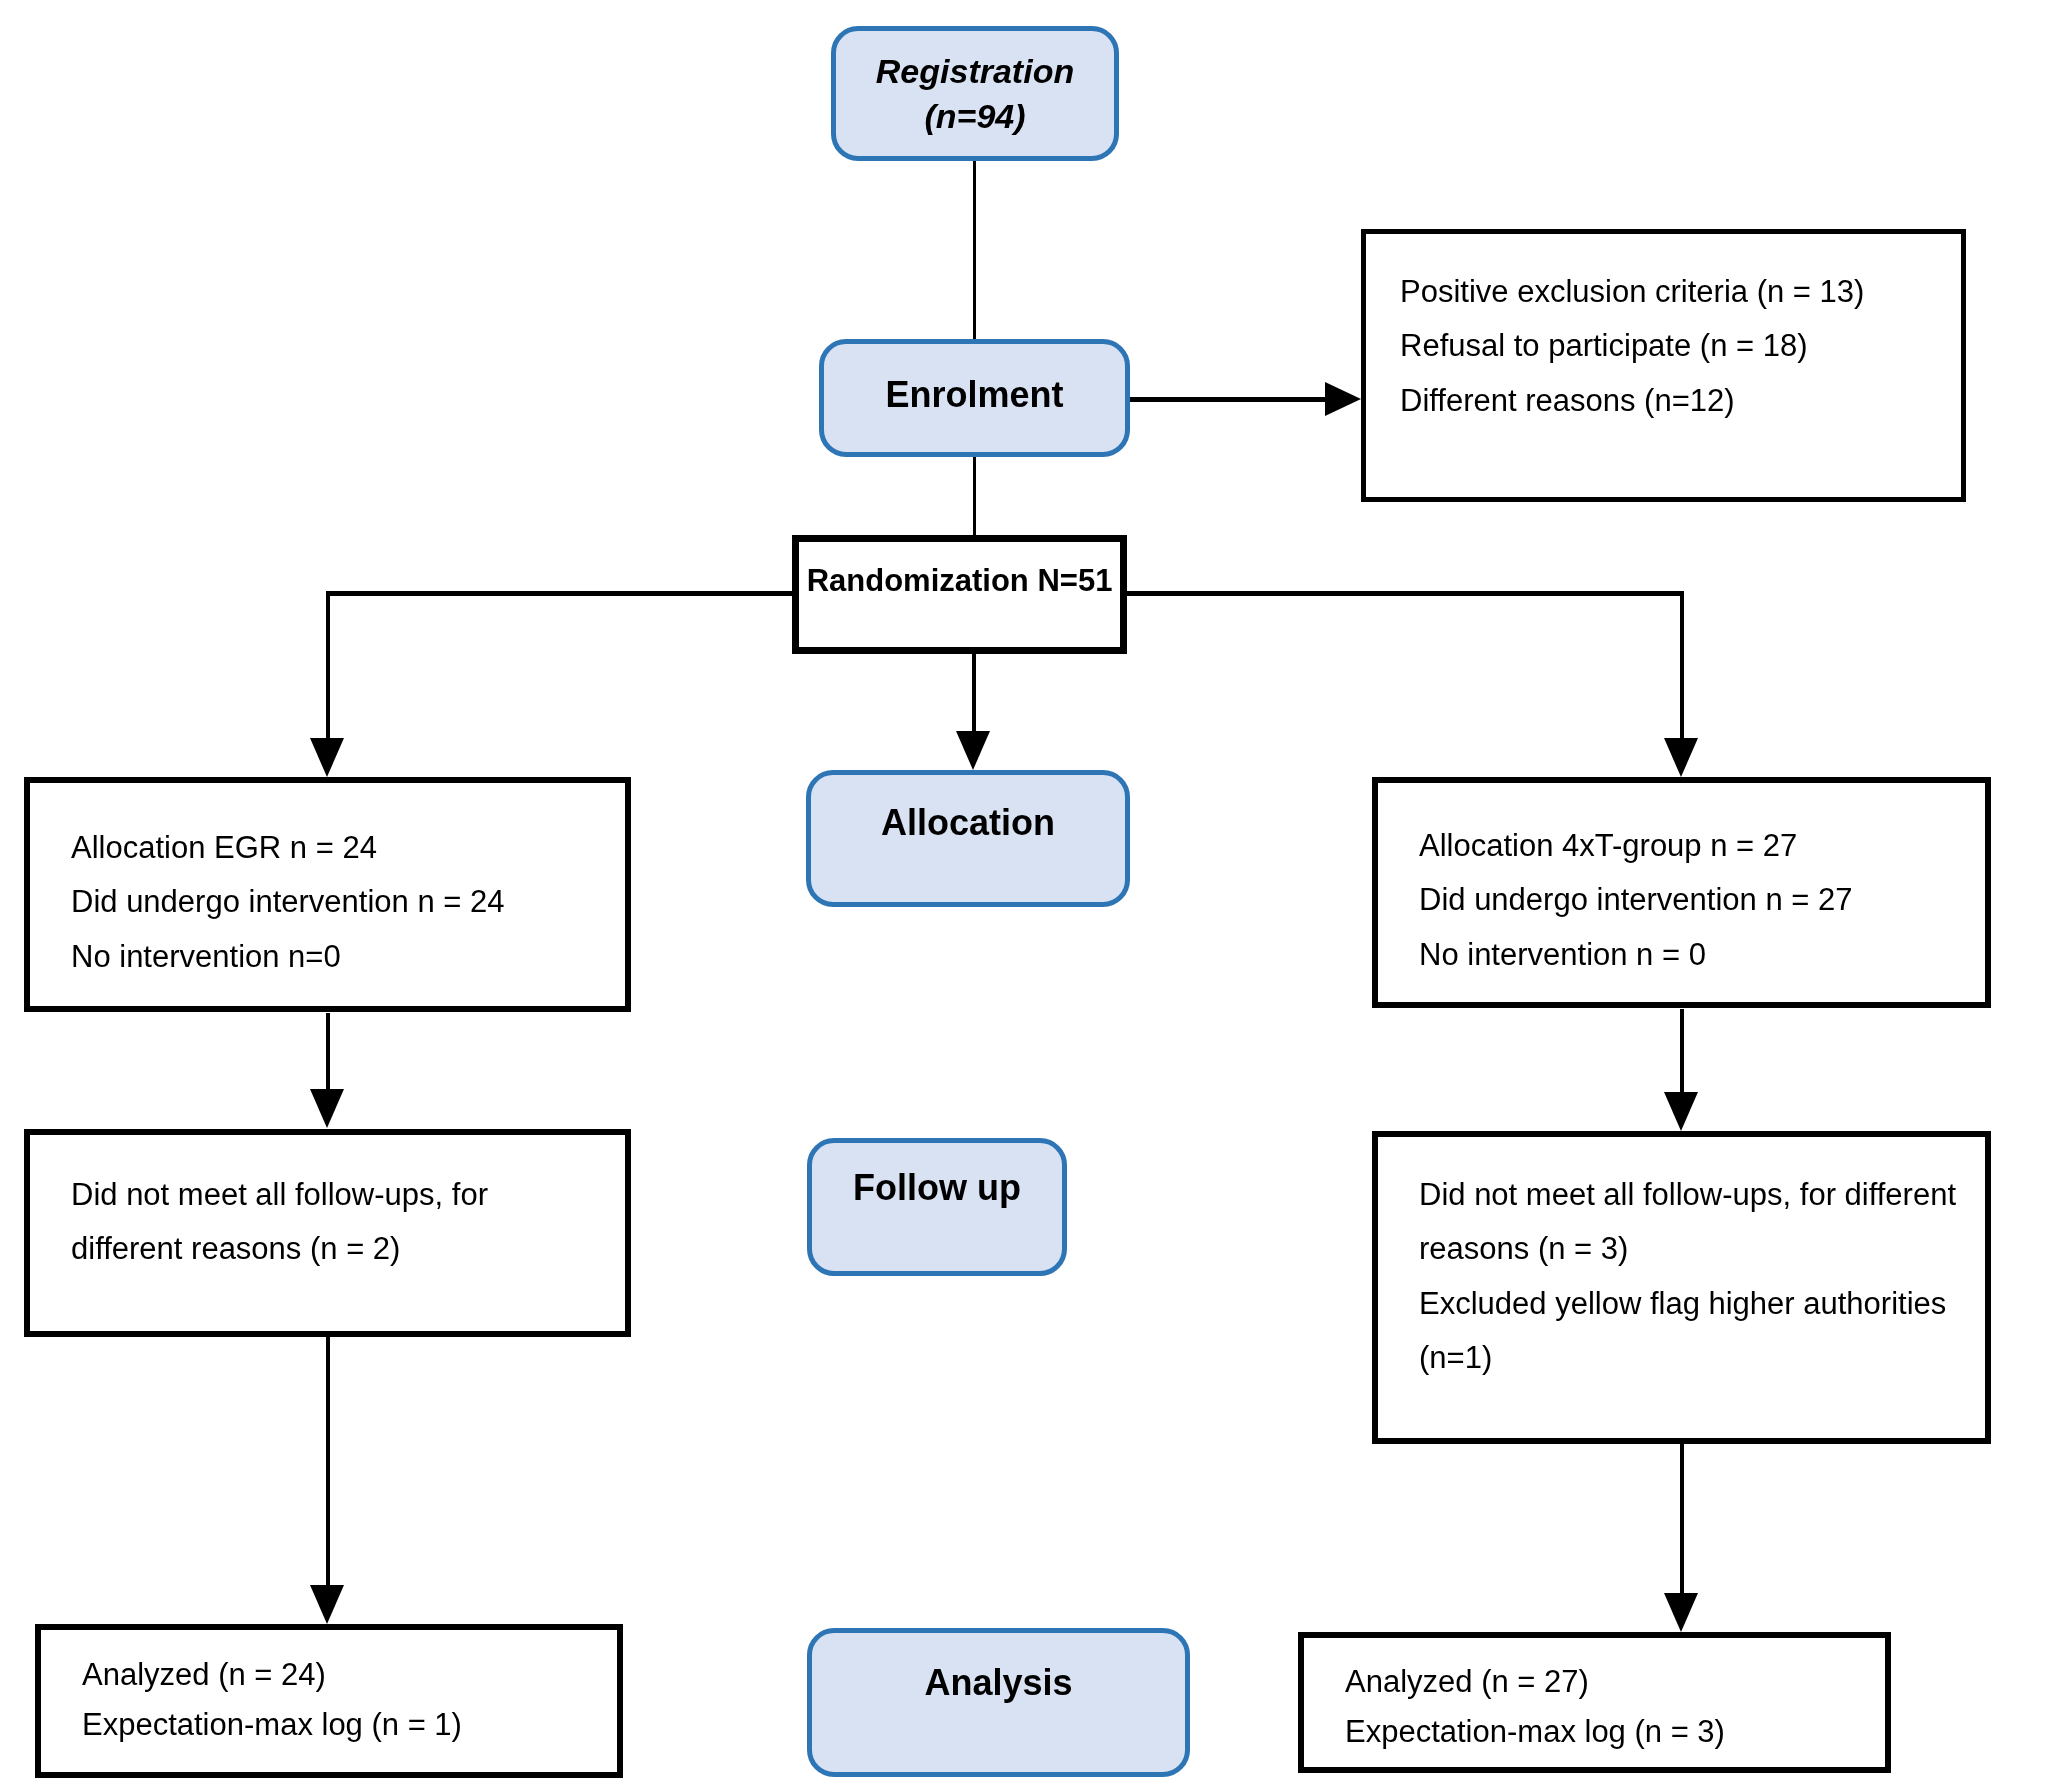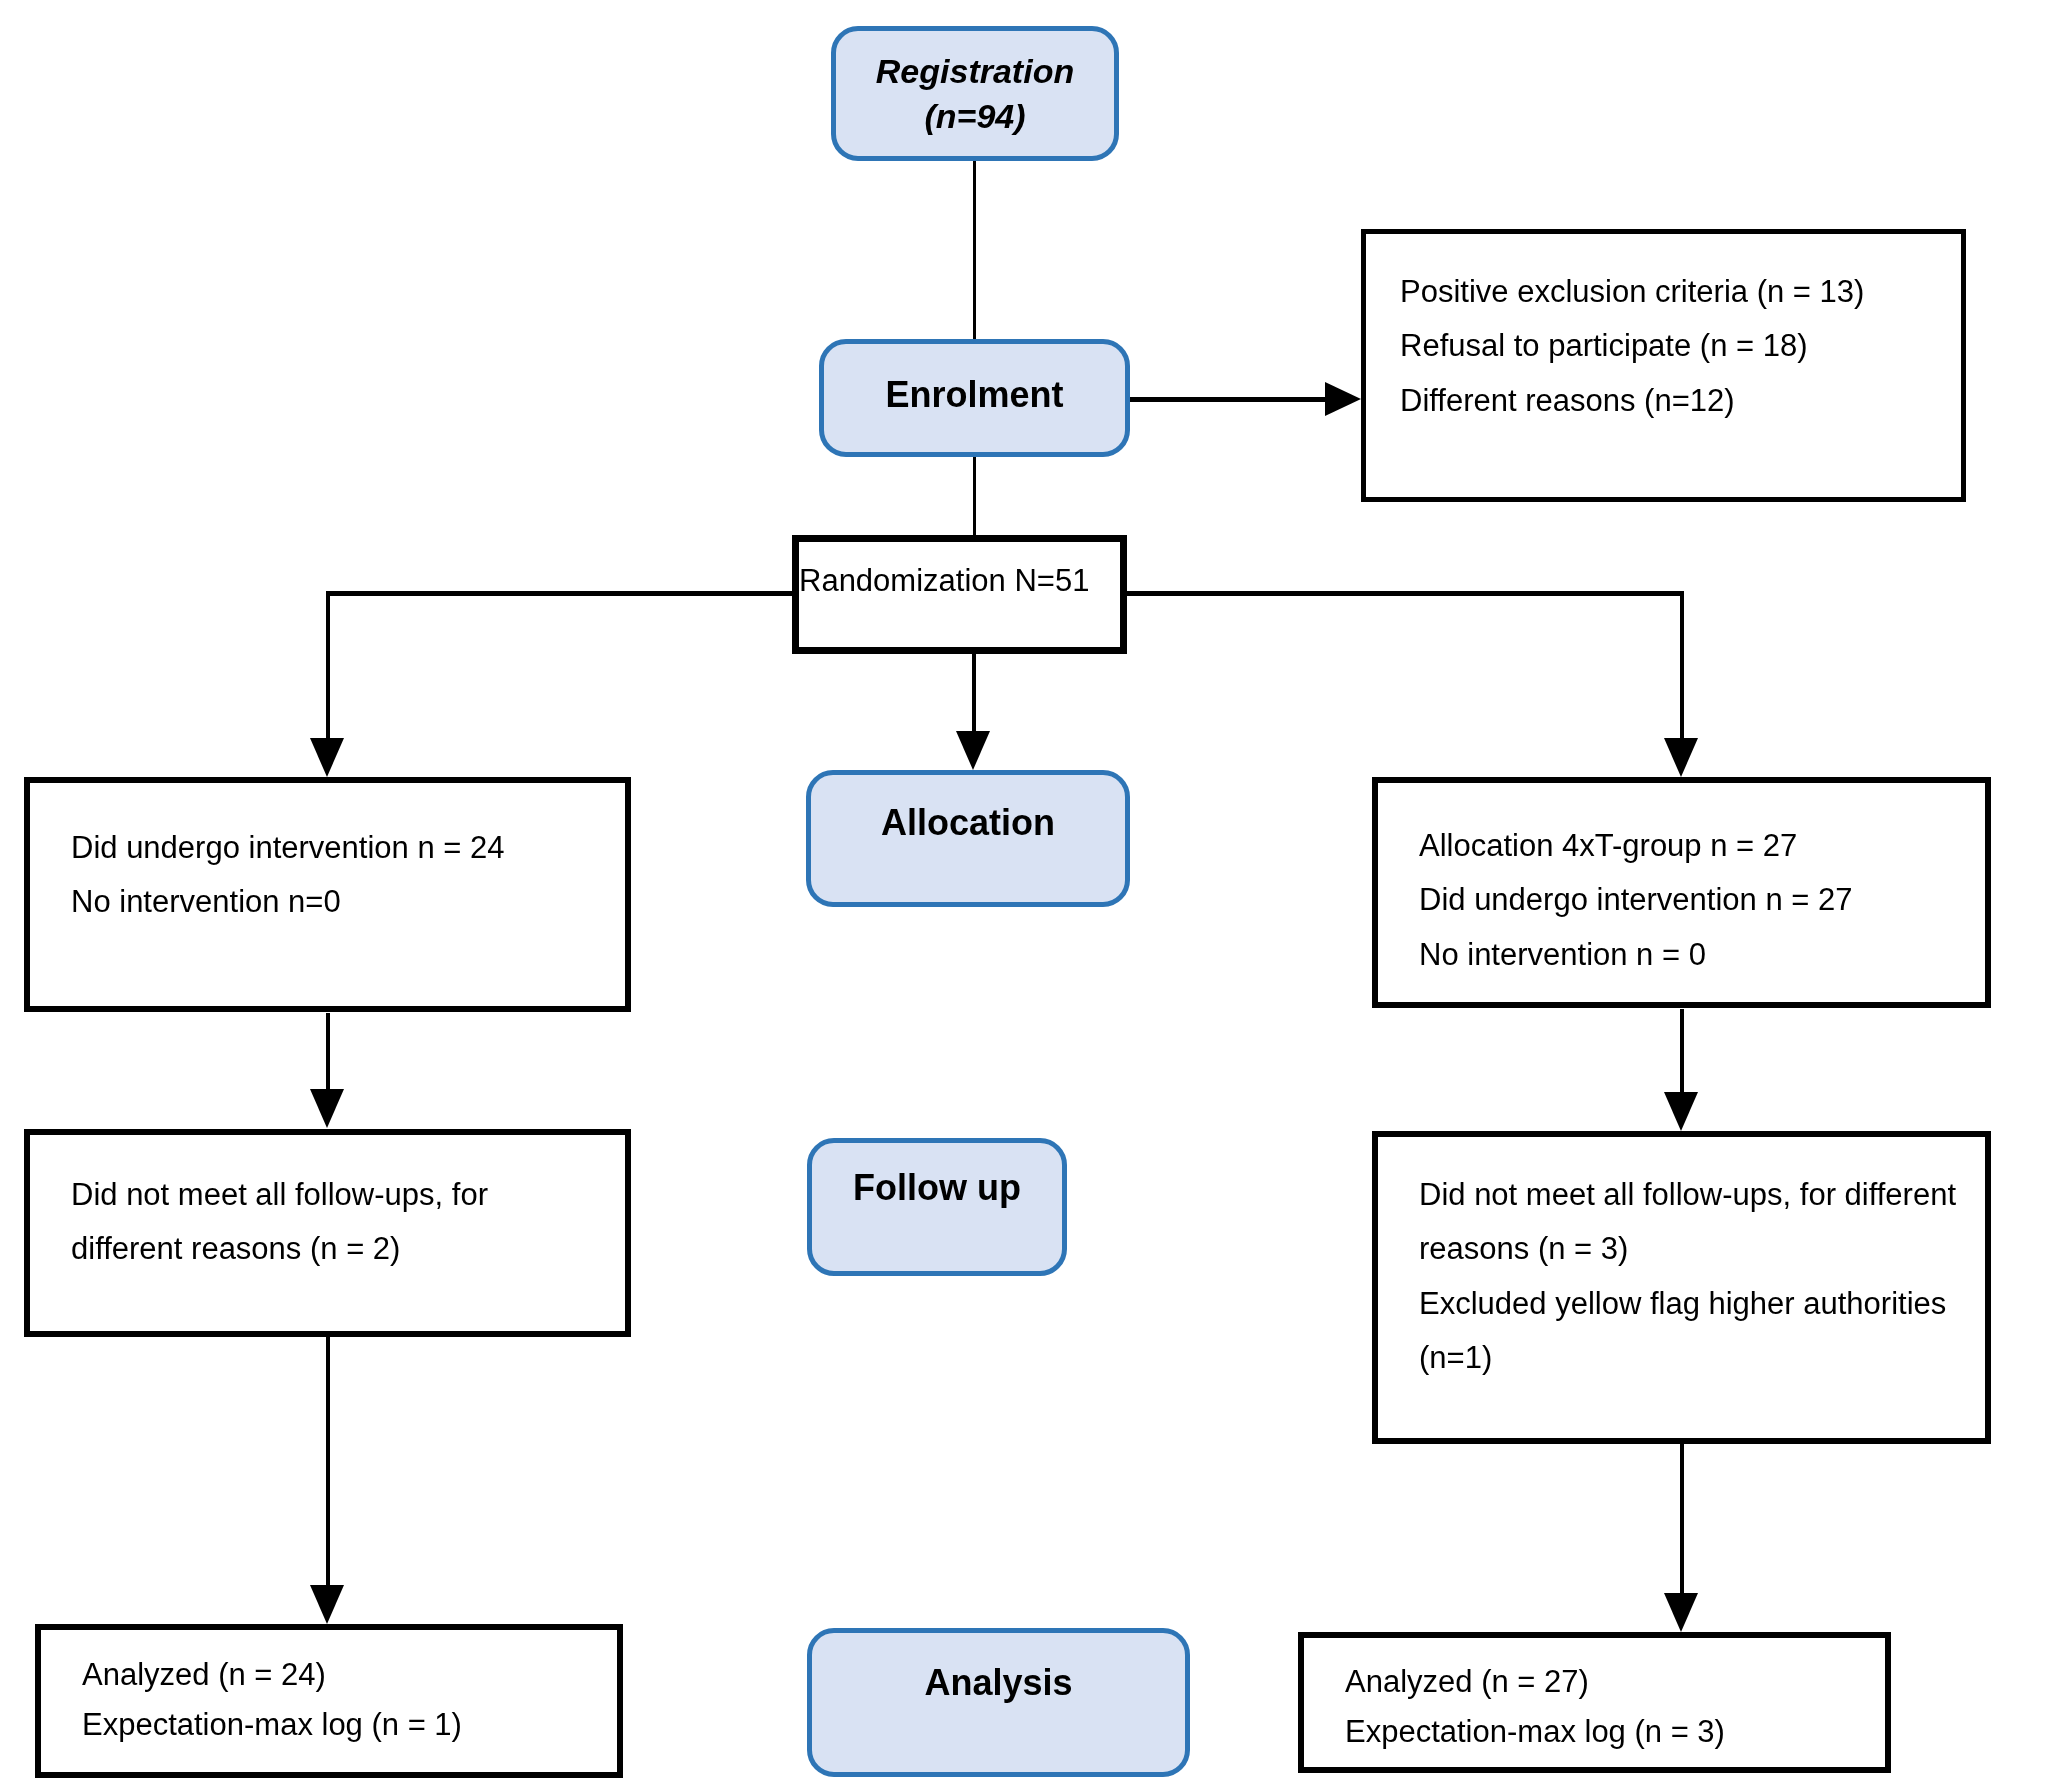--- a/index.html
+++ b/index.html
@@ -44,7 +44,7 @@
   }
   .box .tline { min-height: 7.8px; }
 
-  .rand-label { font-weight: normal; font-size: 31px; text-align: left; padding-top: 20.4px; line-height: 1.2; }
+  .rand-label { font-weight: bold; font-size: 31px; text-align: center; padding-top: 20.4px; line-height: 1.2; }
 
   .vline, .hline { position: absolute; background: var(--line); }
 

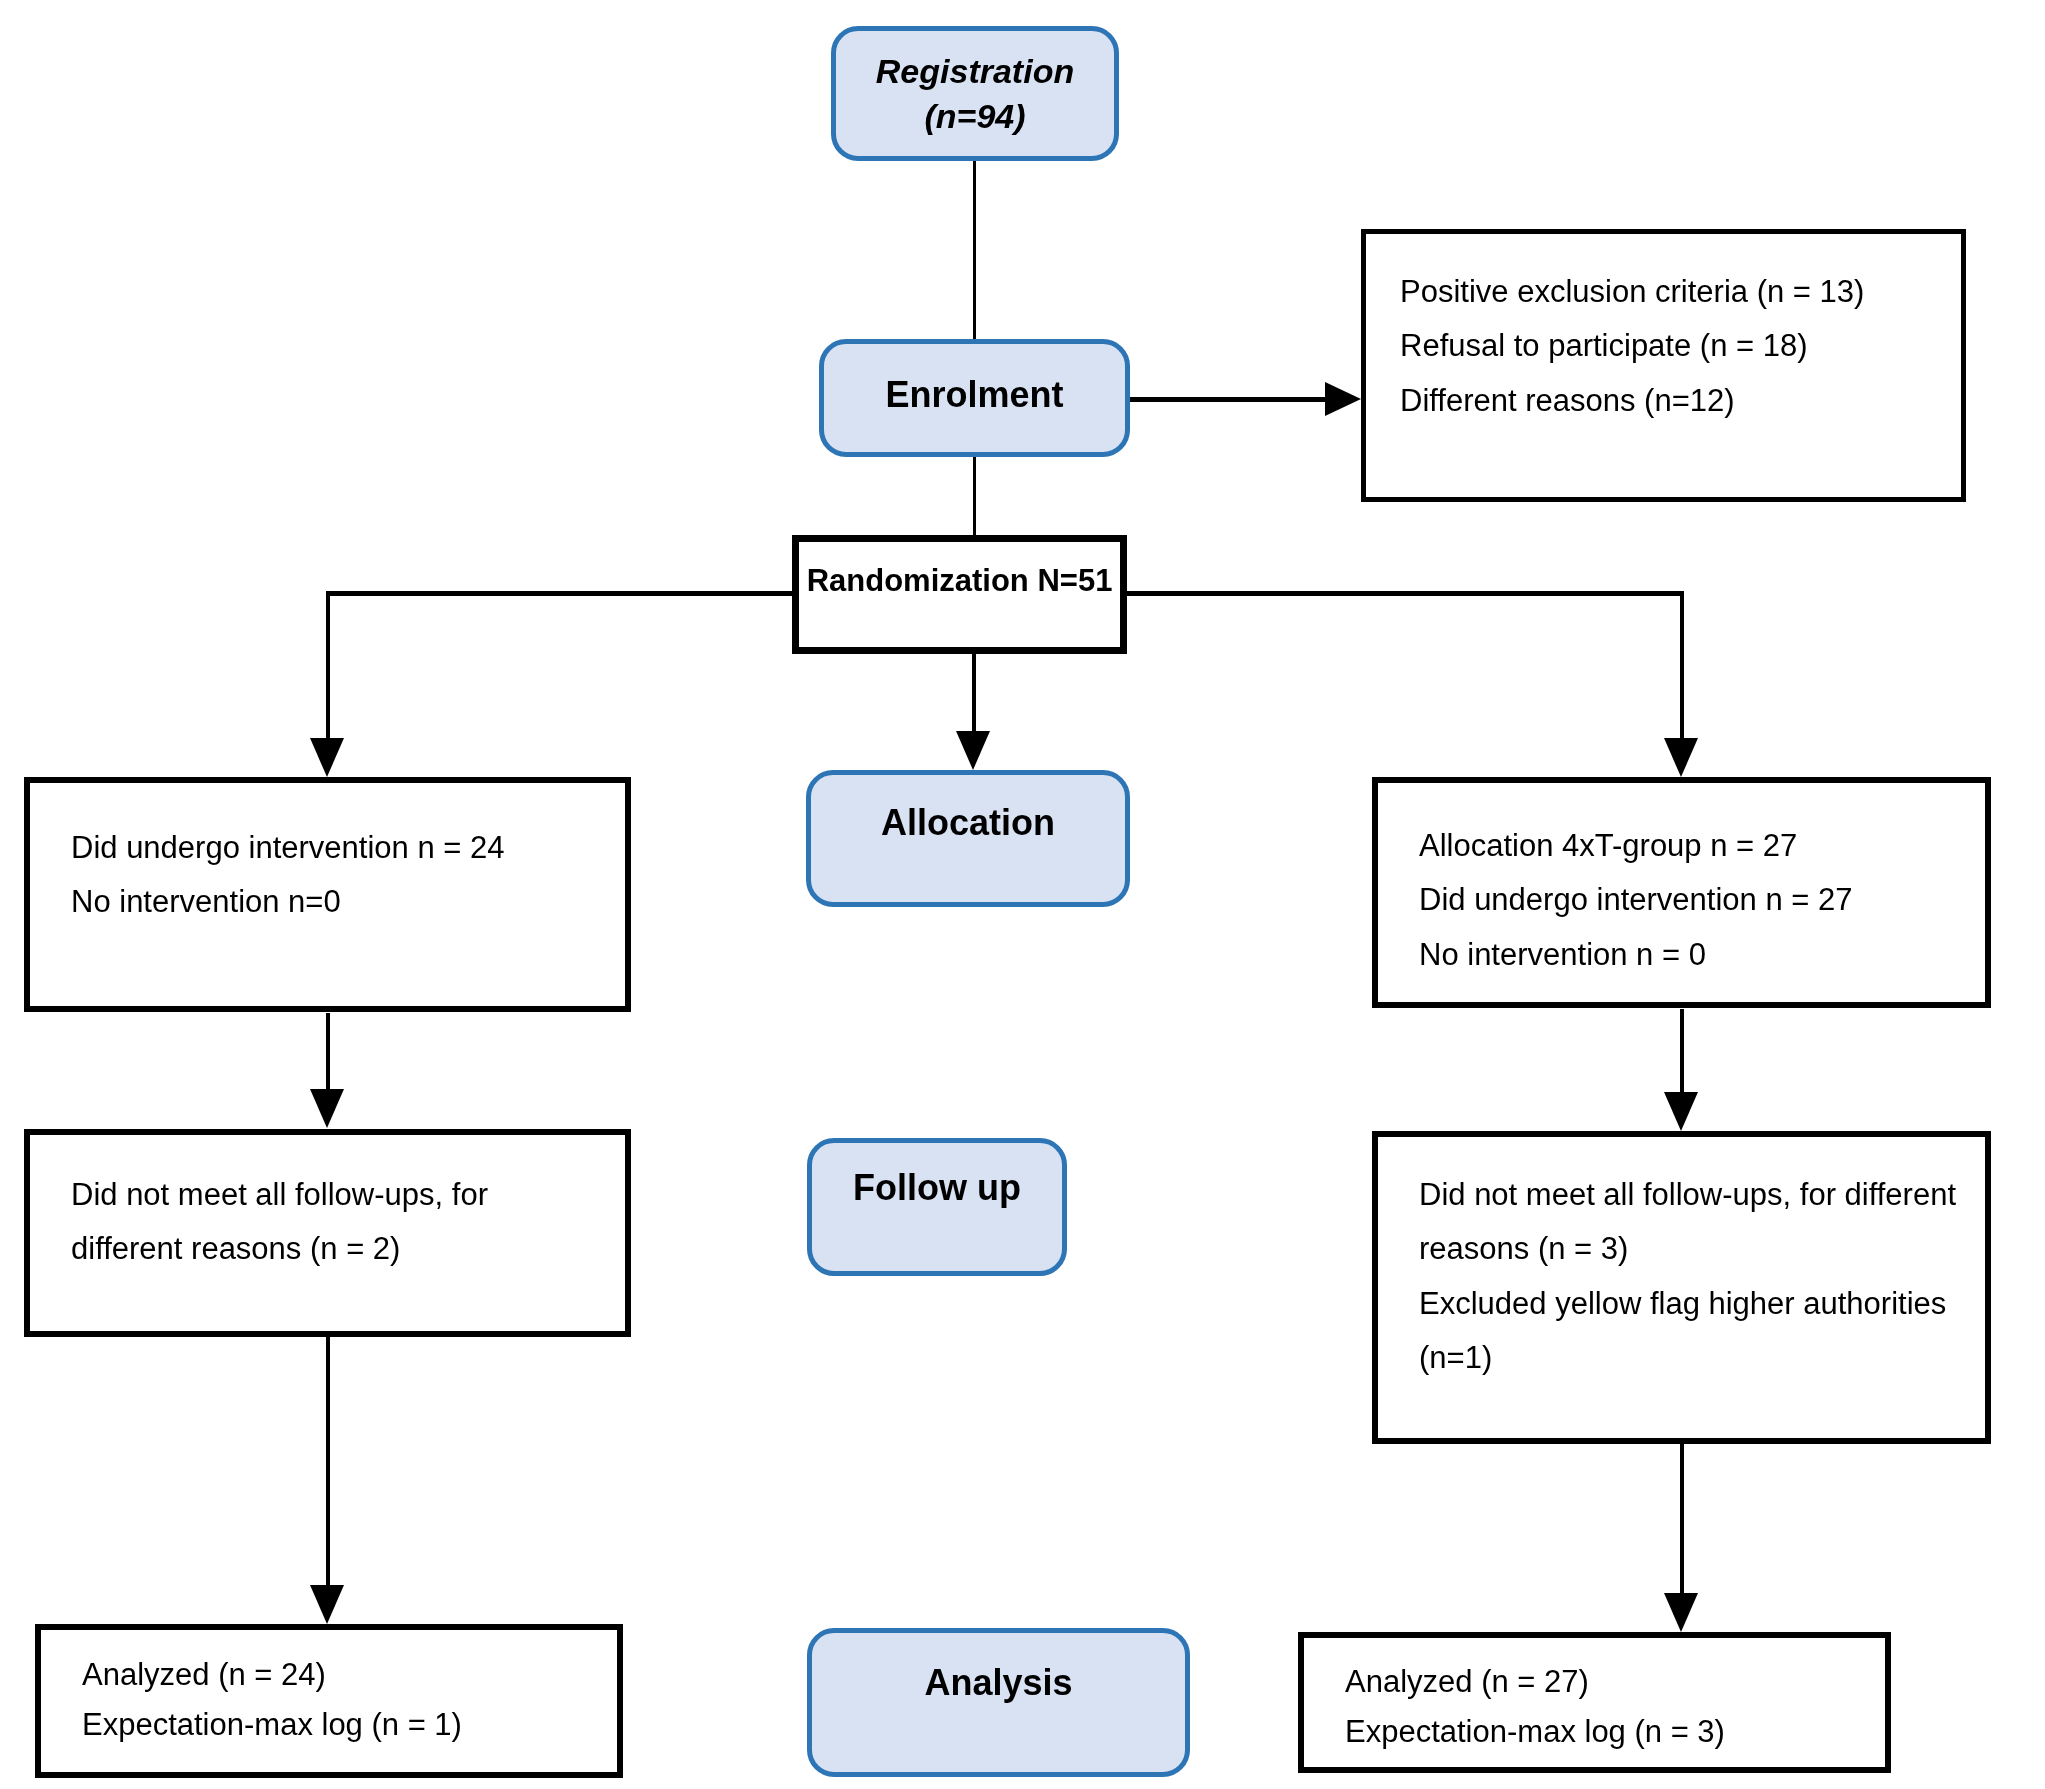--- a/index.html
+++ b/index.html
@@ -105,6 +105,7 @@
   <div class="arrow-down" style="left:1664px;top:738px"></div>
 
   <div class="box" style="left:24px;top:777px;width:607px;height:235px;padding:38px 23.5px 0 41px">
+    <div class="tline">Allocation EGR n = 24</div>
     <div class="tline">Did undergo intervention n = 24</div>
     <div class="tline">No intervention n=0</div>
   </div>

